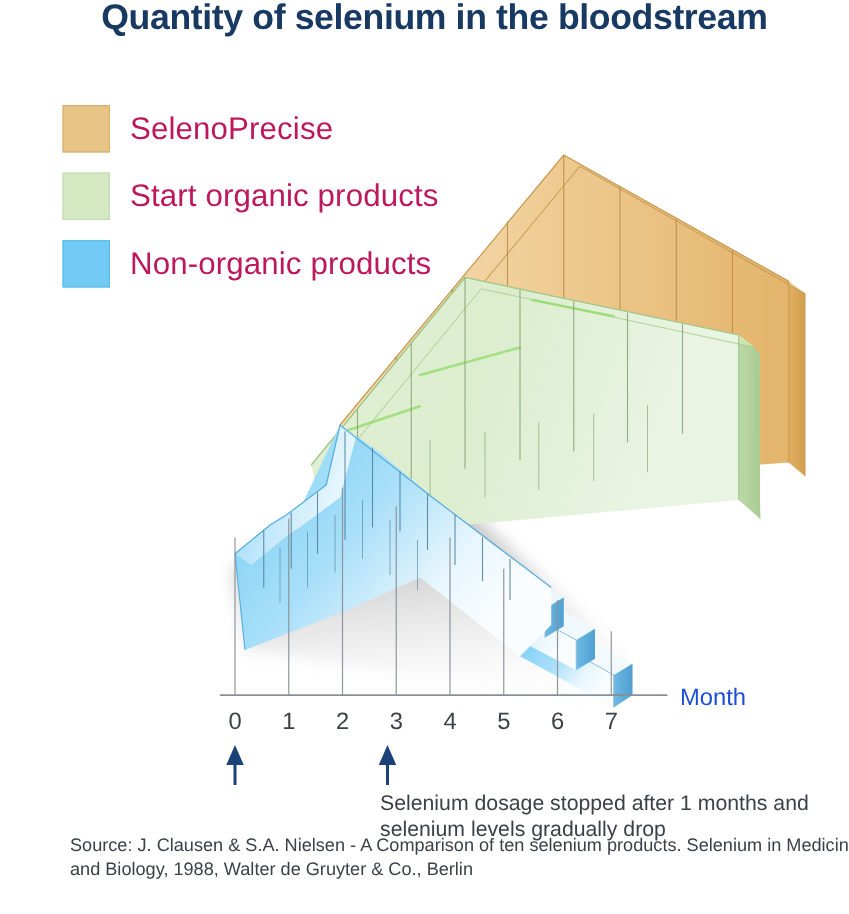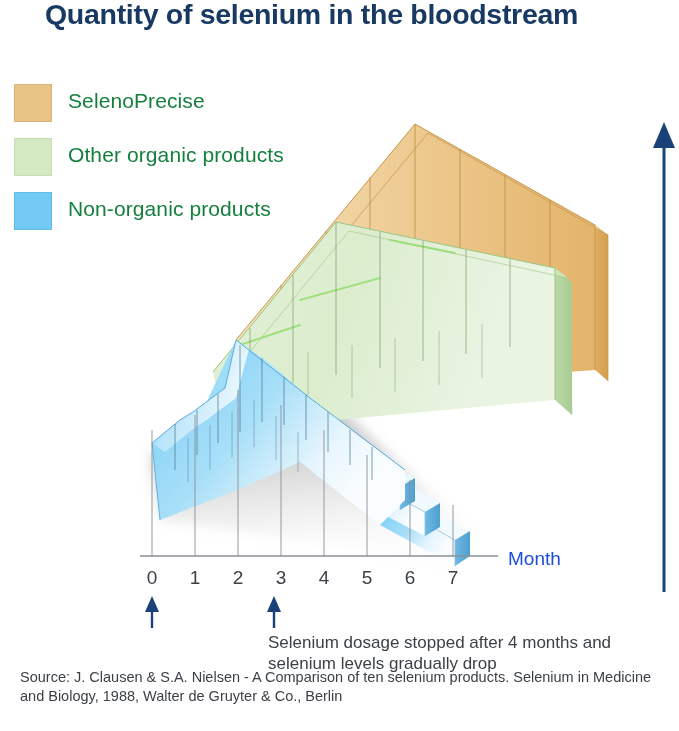--- a/index.html
+++ b/index.html
@@ -11,7 +11,7 @@
     overflow:hidden;
     -webkit-font-smoothing:antialiased;
   }
-  .chart-root{position:absolute;inset:0;}
+  .chart-root{position:absolute;inset:0;margin-left:36px;}
 
   
   .title{

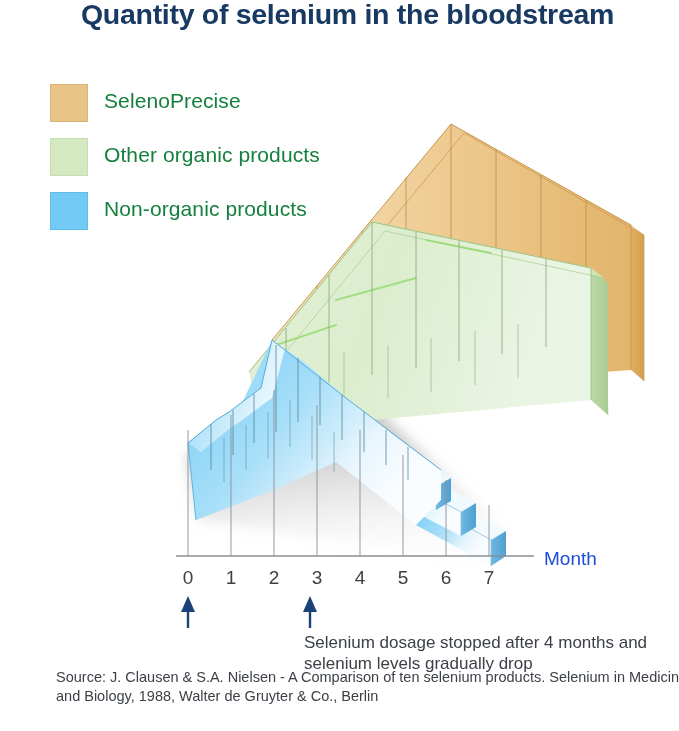--- a/index.html
+++ b/index.html
@@ -37,8 +37,8 @@
   }
   .legend-label{
     position:absolute;left:54px;top:5px;
-    font-size:21px;
-    color:#15803d;
+    font-size:25px;
+    color:#be185d;
     white-space:nowrap;
     letter-spacing:0.1px;
   }

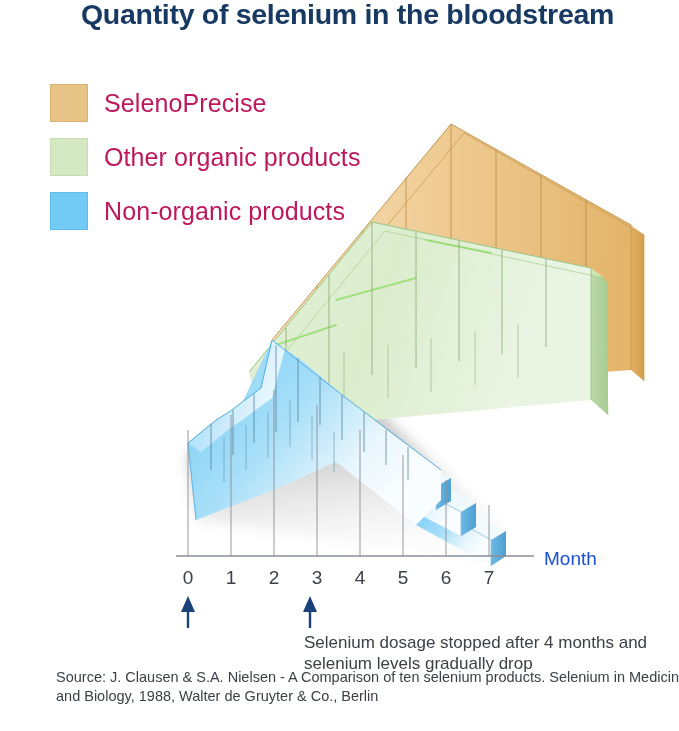--- a/index.html
+++ b/index.html
@@ -96,7 +96,7 @@
     </div>
     <div class="legend-row">
       <div class="legend-swatch" style="background:#D4E8C2;border:1px solid #C6DEB1;"></div>
-      <div class="legend-label">Other organic products</div>
+      <div class="legend-label">Start organic products</div>
     </div>
     <div class="legend-row">
       <div class="legend-swatch" style="background:#72CAF5;border:1px solid #5FBDE9;"></div>

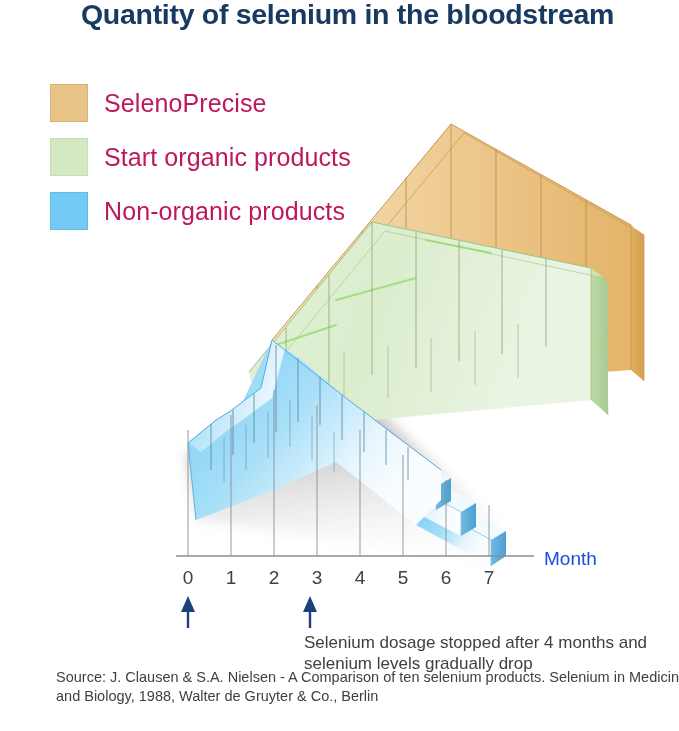--- a/index.html
+++ b/index.html
@@ -324,7 +324,7 @@
 
   <div class="axis-title">Month</div>
 
-  <div class="anno anno-right">Selenium dosage stopped after 4 months and selenium levels gradually drop</div>
+  <div class="anno anno-right">Selenium dosage stopped after 1 months and selenium levels gradually drop</div>
 
   <div class="source">Source: J. Clausen &amp; S.A. Nielsen - A Comparison of ten selenium products. Selenium in Medicine and Biology, 1988, Walter de Gruyter &amp; Co., Berlin</div>
 

